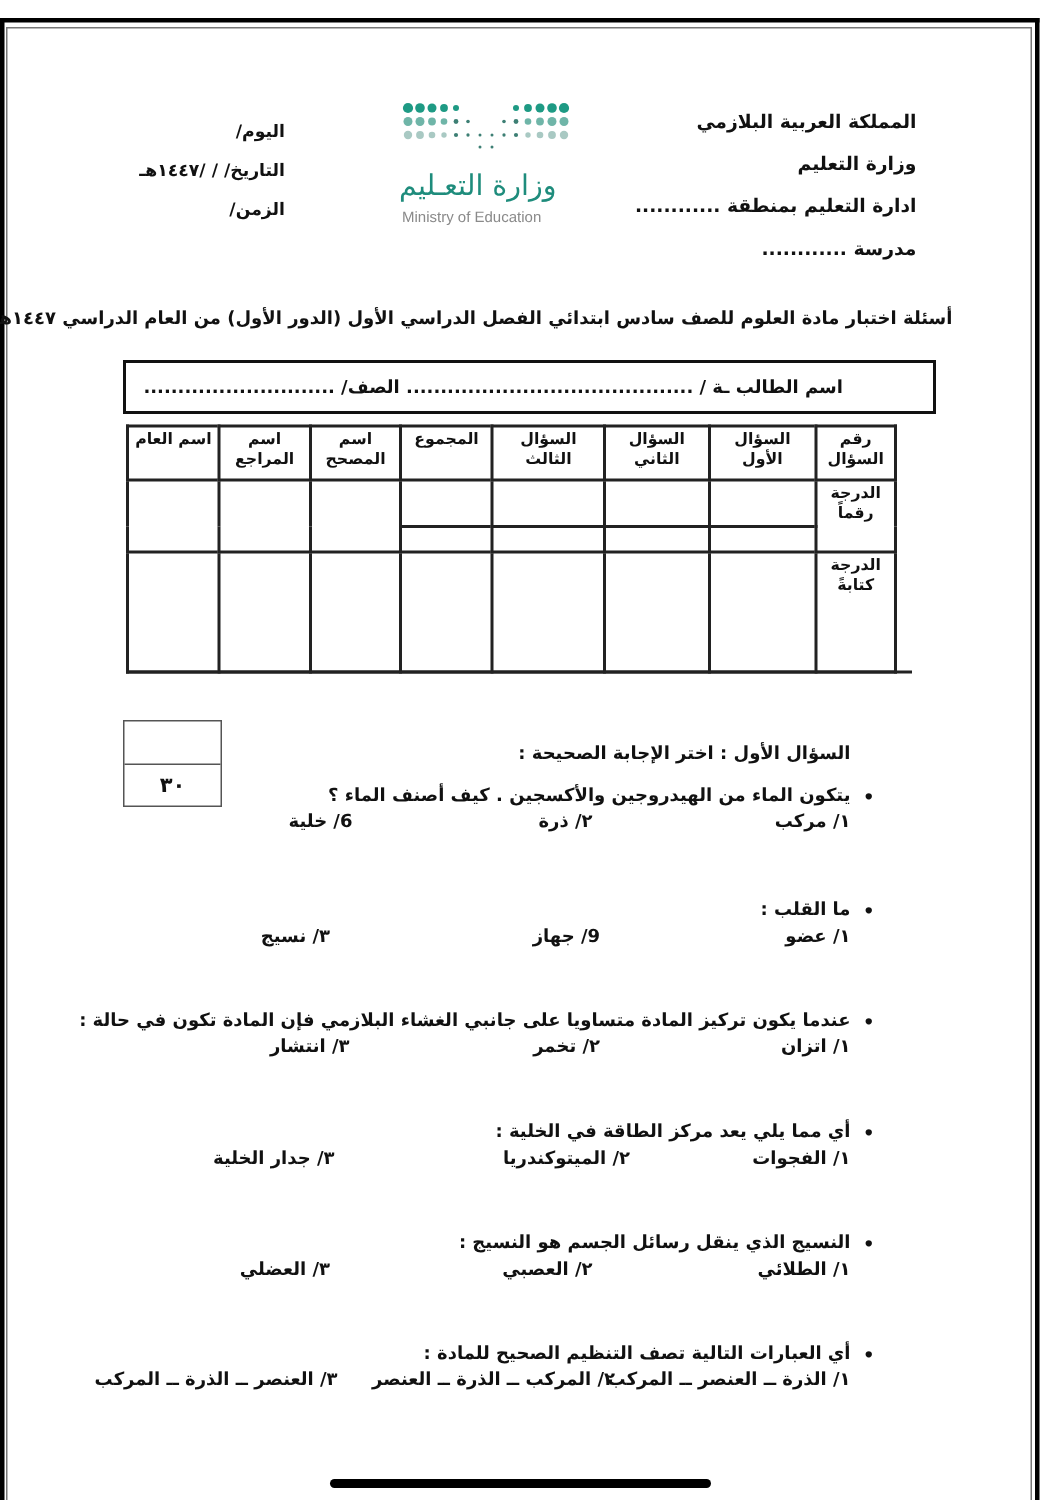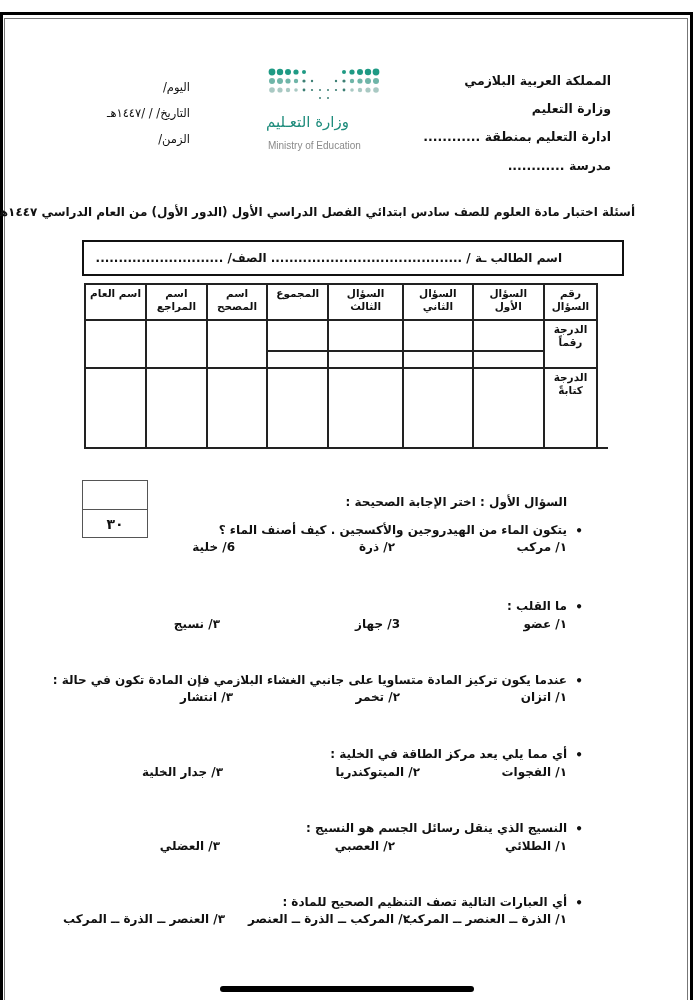--- a/index.html
+++ b/index.html
@@ -10,7 +10,7 @@
   .abs{position:absolute;white-space:nowrap;}
 
   .hdr-r{right:84px;font-size:12.5px;font-weight:bold;text-align:right;}
-  .hdr-l{right:505px;font-size:11.5px;font-weight:normal;text-align:right;}
+  .hdr-l{right:505px;font-size:11.5px;font-weight:bold;text-align:right;}
 
   .logo{position:absolute;left:262px;top:64px;width:170px;height:90px;}
   .logo-ar{position:absolute;left:266px;top:113px;font-size:15px;color:#1e8c7c;font-family:"DejaVu Sans",sans-serif;direction:rtl;}

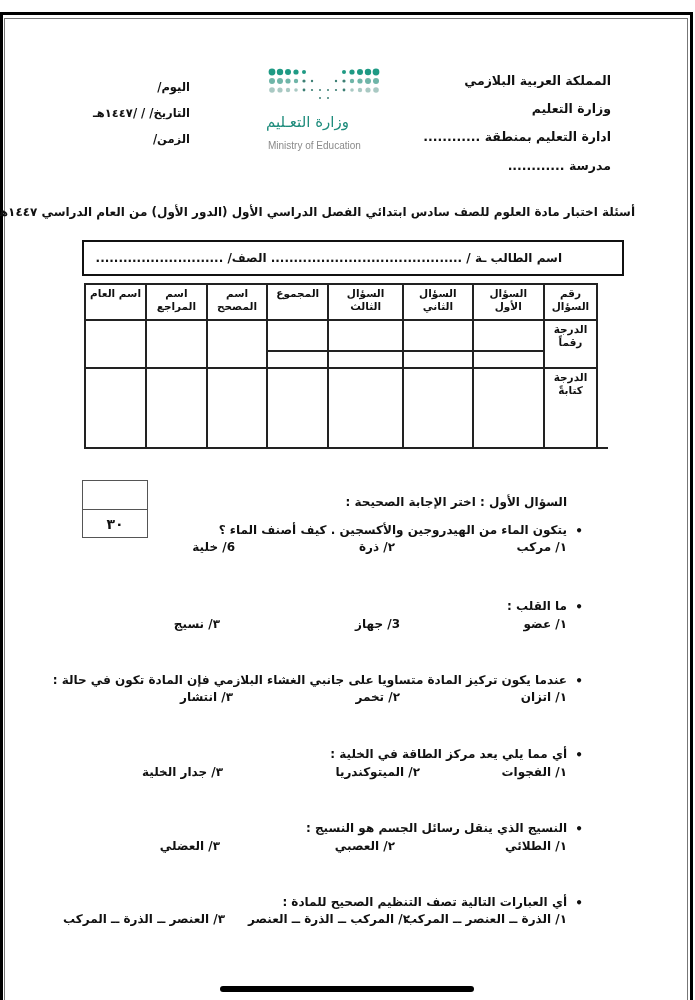--- a/index.html
+++ b/index.html
@@ -13,7 +13,7 @@
   .hdr-l{right:505px;font-size:11.5px;font-weight:bold;text-align:right;}
 
   .logo{position:absolute;left:262px;top:64px;width:170px;height:90px;}
-  .logo-ar{position:absolute;left:266px;top:113px;font-size:15px;color:#1e8c7c;font-family:"DejaVu Sans",sans-serif;direction:rtl;}
+  .logo-ar{position:absolute;left:266px;top:113px;font-size:19px;color:#1e8c7c;font-family:"DejaVu Sans",sans-serif;direction:rtl;}
   .logo-en{position:absolute;left:268px;top:140px;font-size:10px;color:#8a8a8a;font-family:"Liberation Sans",sans-serif;text-align:center;}
 
   .exam-title{position:absolute;right:60px;top:205px;font-size:12px;font-weight:bold;}

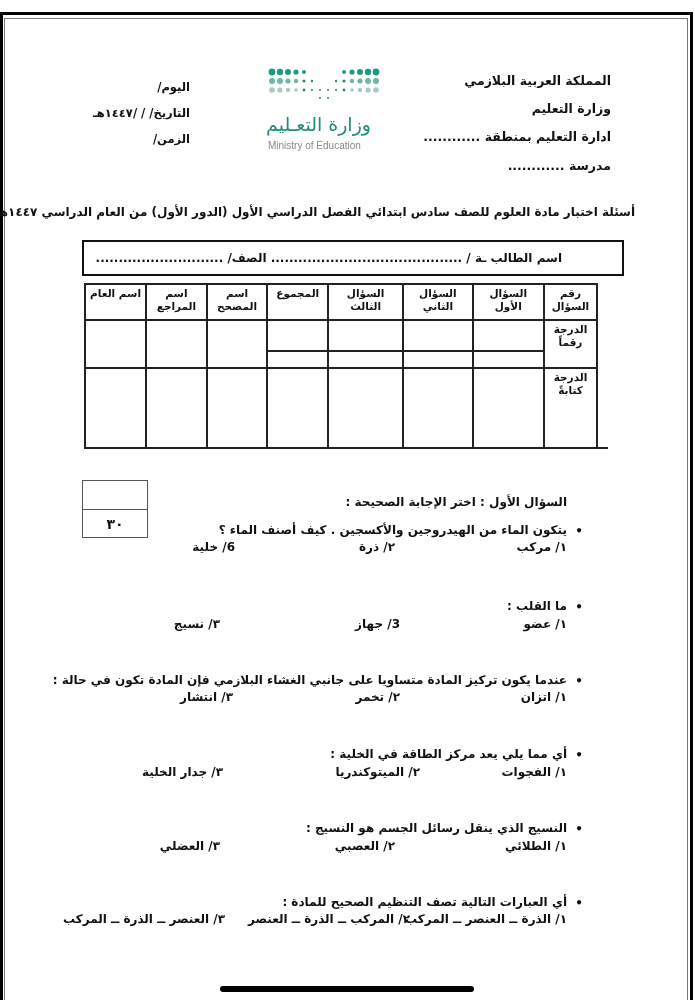--- a/index.html
+++ b/index.html
@@ -158,7 +158,7 @@
 <div class="bullet" style="top:600px">•</div>
 <div class="abs rtl question" style="top:599px;right:128px">ما القلب :</div>
 <div class="abs rtl opt" style="top:617px;right:128px">١/ عضو</div>
-<div class="abs rtl opt" style="top:617px;right:295px">3/ جهاز</div>
+<div class="abs rtl opt" style="top:617px;right:295px">9/ جهاز</div>
 <div class="abs rtl opt" style="top:617px;right:475px">٣/ نسيج</div>
 
 <div class="bullet" style="top:674px">•</div>

